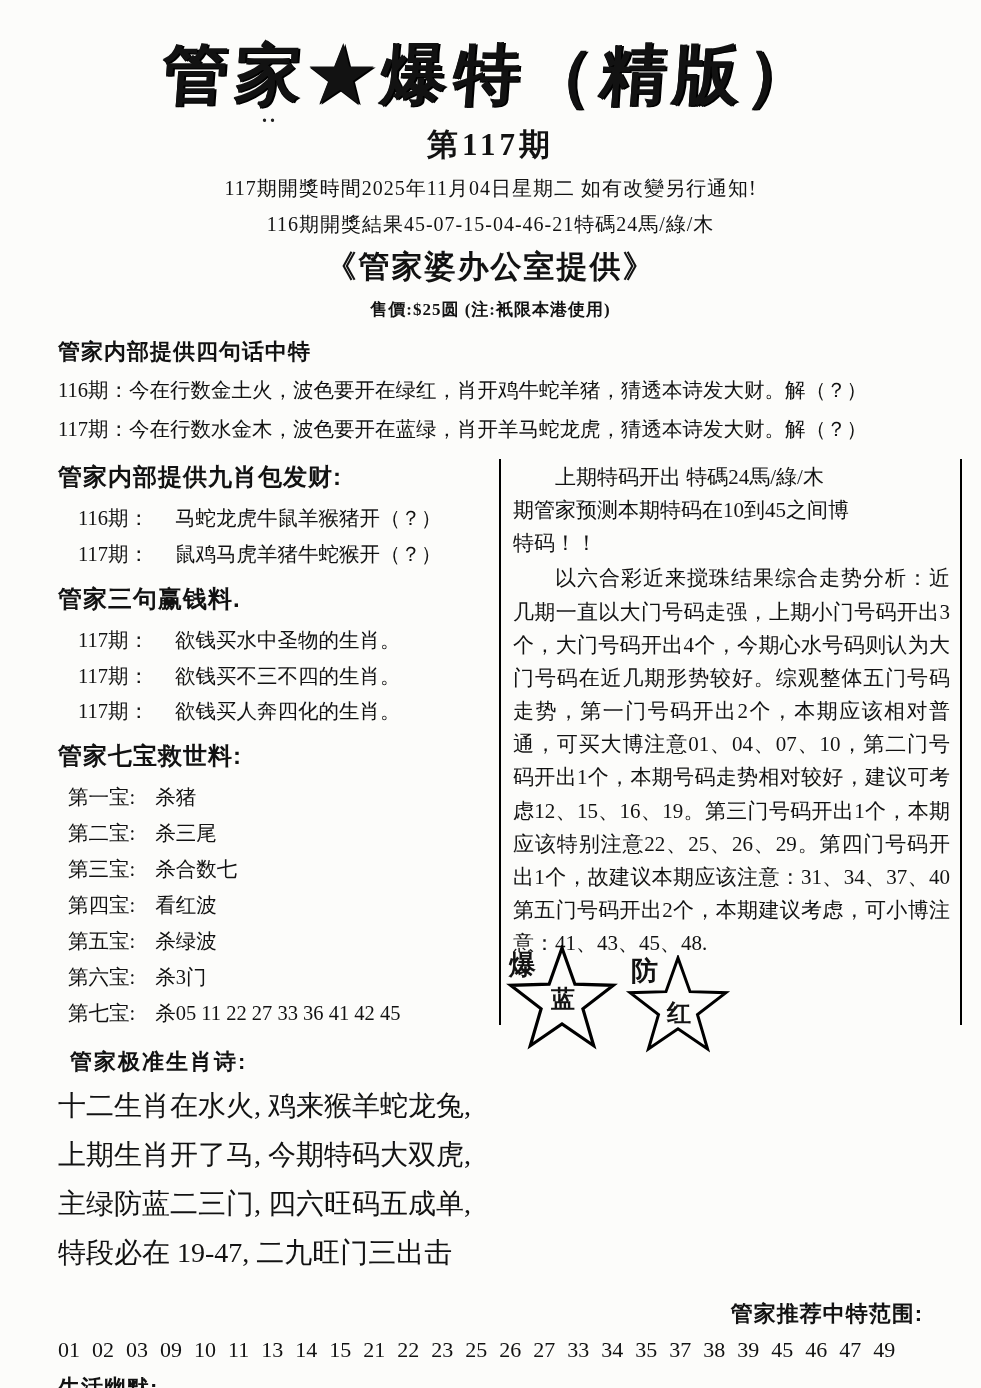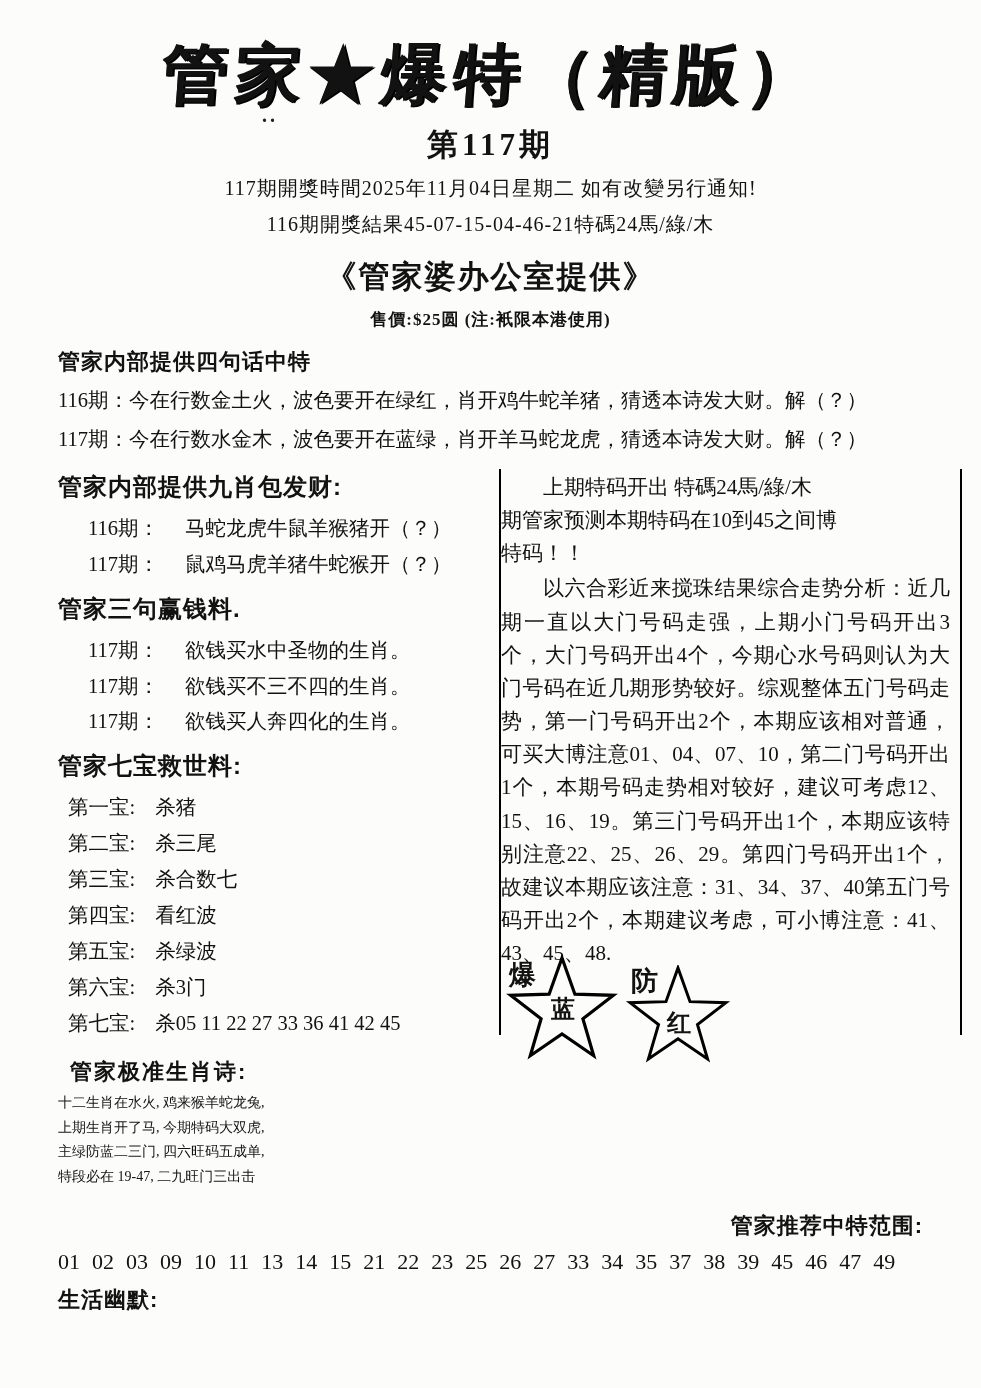--- a/index.html
+++ b/index.html
@@ -29,7 +29,7 @@
   }
   .issue-no{font-size:31px;font-weight:600;margin-top:4px;letter-spacing:4px;}
   .hline{font-size:20px;font-weight:400;margin-top:9px;letter-spacing:1px;}
-  .provider{font-size:31px;font-weight:700;margin-top:18px;letter-spacing:2px;}
+  .provider{font-size:31px;font-weight:700;margin-top:8px;letter-spacing:2px;}
   .price{font-size:17px;font-weight:700;margin-top:10px;letter-spacing:1px;}
   .body-wrap{padding:0 58px;}
   .sec-heading{

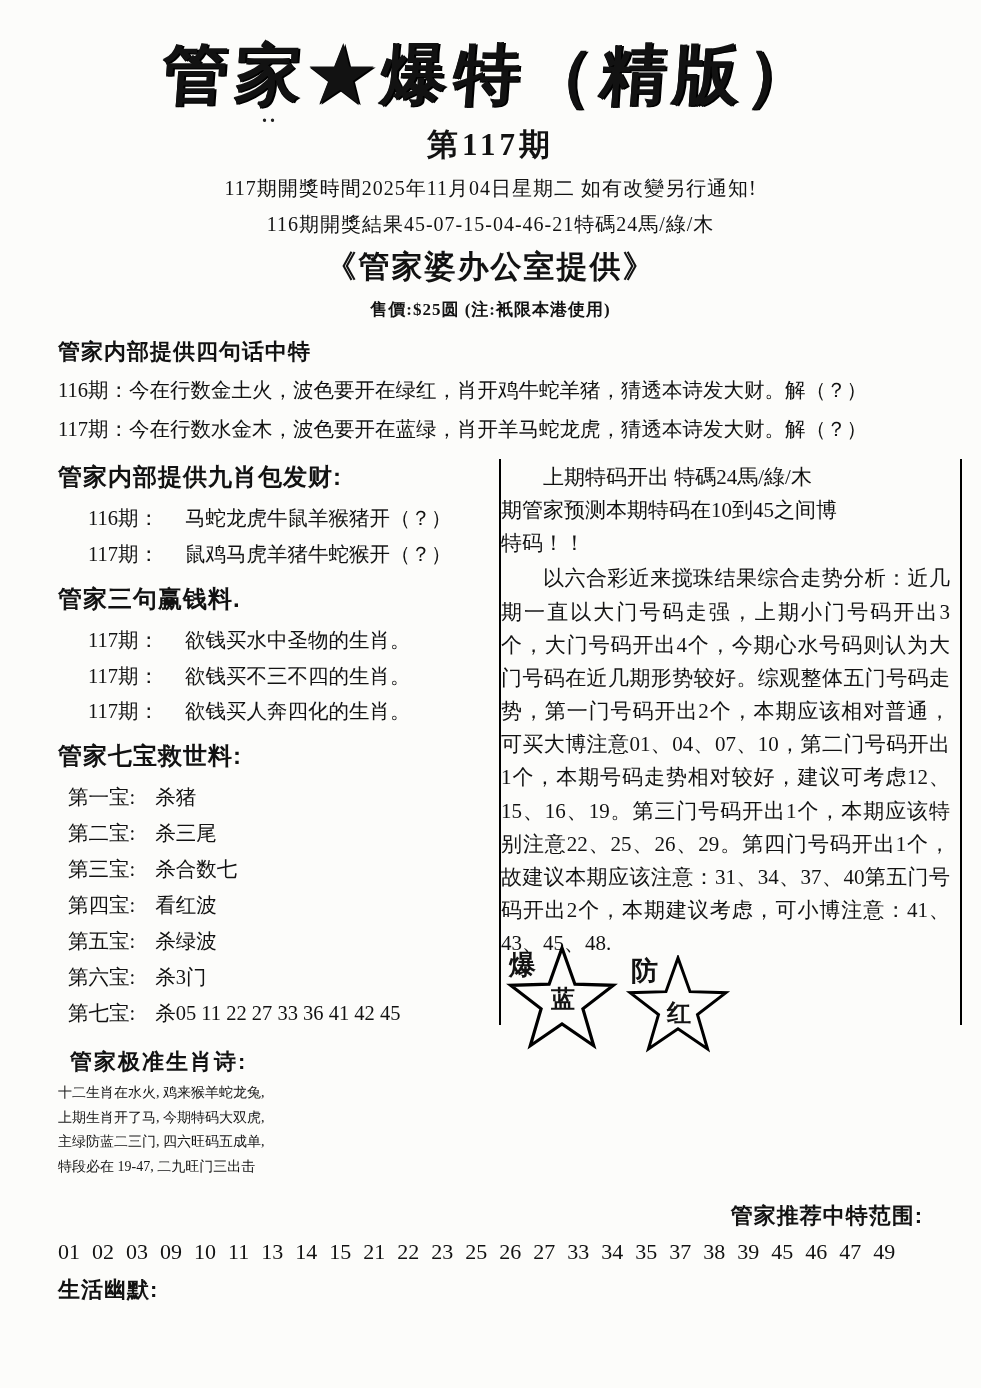--- a/index.html
+++ b/index.html
@@ -43,7 +43,7 @@
     width:463px;flex:none;box-sizing:border-box;
     border-left:2px solid #000;border-right:2px solid #000;
     height:566px;margin-top:8px;position:relative;
-    padding:2px 10px 0 0;
+    padding:2px 10px 0 12px;
   }
   .big-heading{
     font-family:"Liberation Sans","DejaVu Sans",sans-serif;

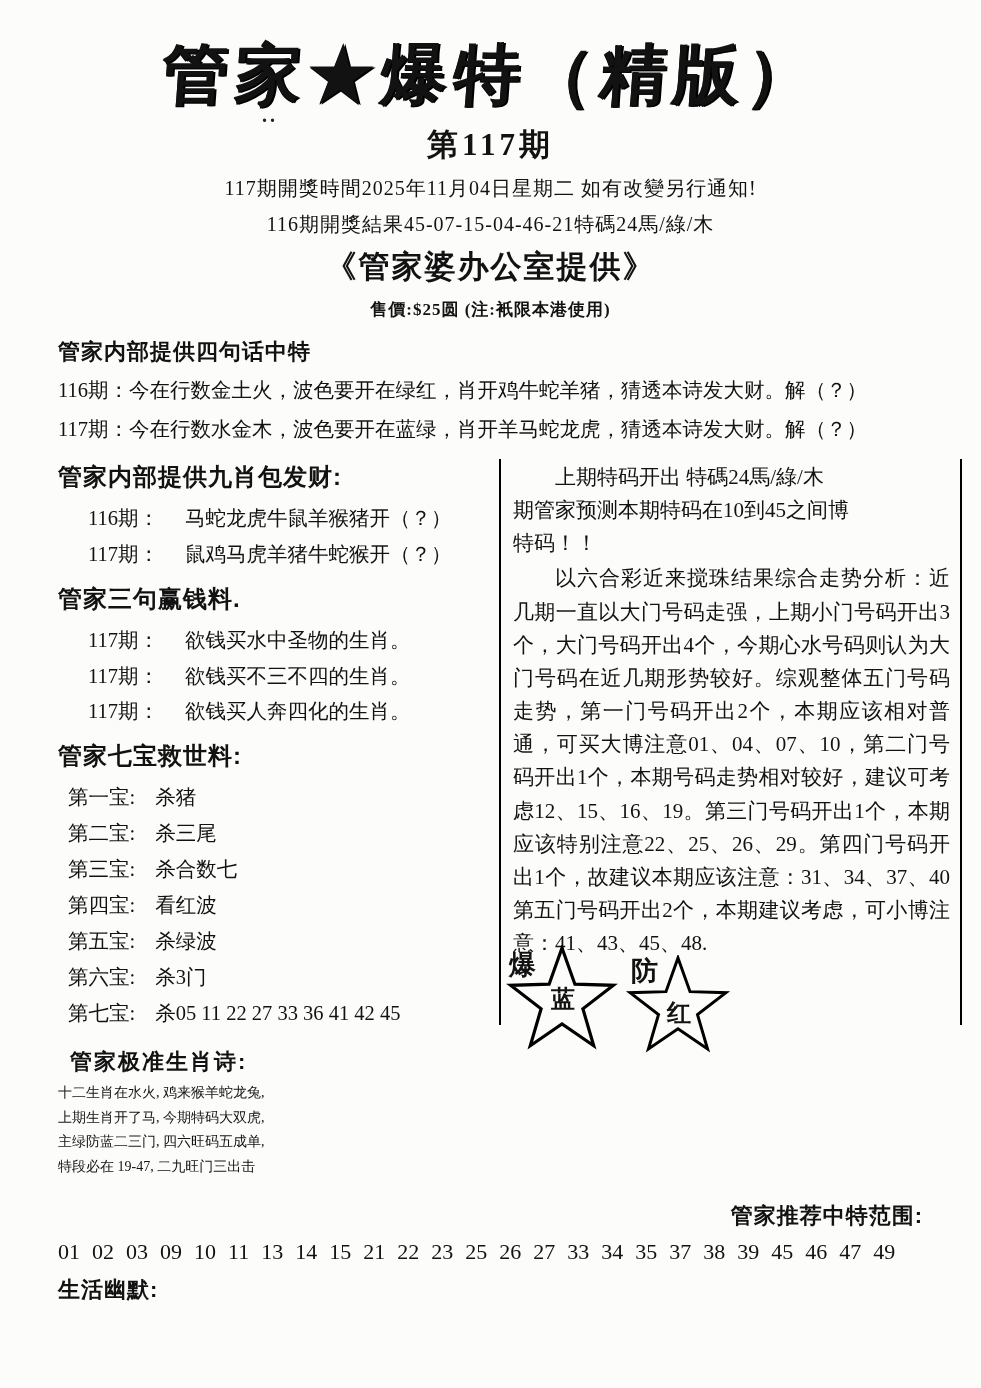--- a/index.html
+++ b/index.html
@@ -50,7 +50,7 @@
     font-weight:bold;font-size:24px;margin:10px 0 8px;letter-spacing:1px;
   }
   .row{display:flex;font-size:20.5px;line-height:1.75;}
-  .row .lbl{flex:none;margin-right:26px;margin-left:30px;}
+  .row .lbl{flex:none;margin-right:26px;margin-left:20px;}
   .treasure .lbl{margin-right:20px;margin-left:10px;}
   .poem-heading{
     font-family:Liberation Sans, sans-serif;

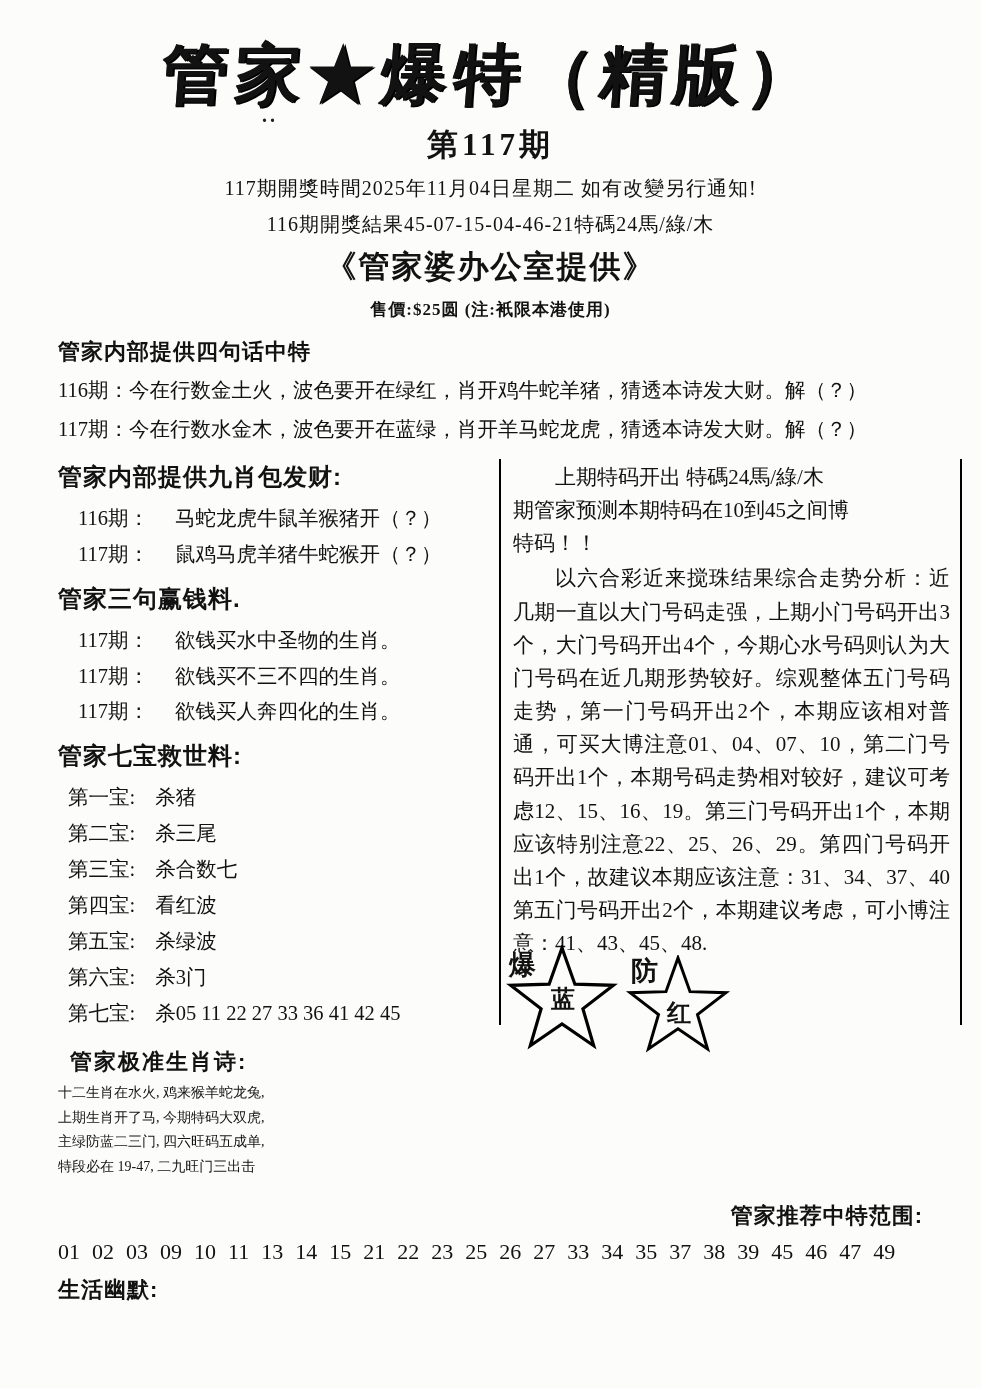--- a/index.html
+++ b/index.html
@@ -56,7 +56,7 @@
     font-family:Liberation Sans, sans-serif;
     font-weight:bold;font-size:22px;margin:16px 0 4px 12px;letter-spacing:2px;
   }
-  .poem div{font-size:14px;line-height:1.75;white-space:nowrap;}
+  .poem div{font-size:28px;line-height:1.75;white-space:nowrap;}
   .analysis{font-size:21px;line-height:1.58;text-align:justify;}
   .analysis .ind{text-indent:2em;}
   .analysis .p2{text-indent:2em;margin-top:2px;}

